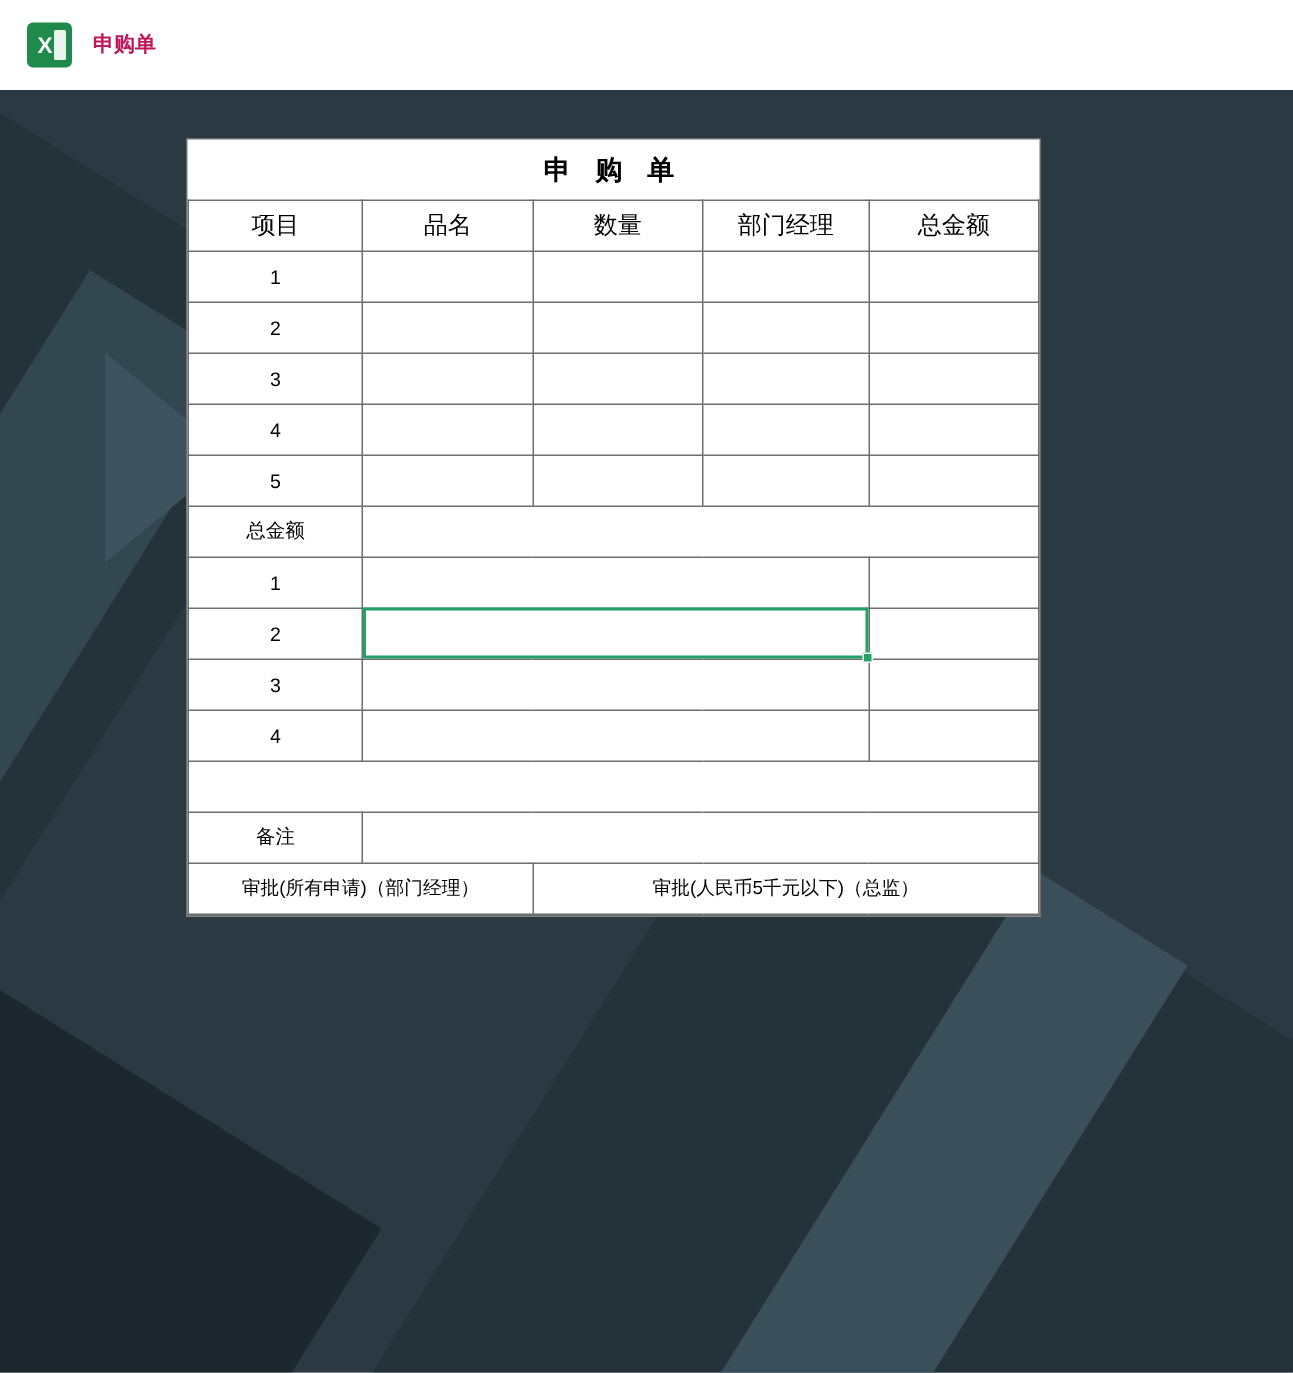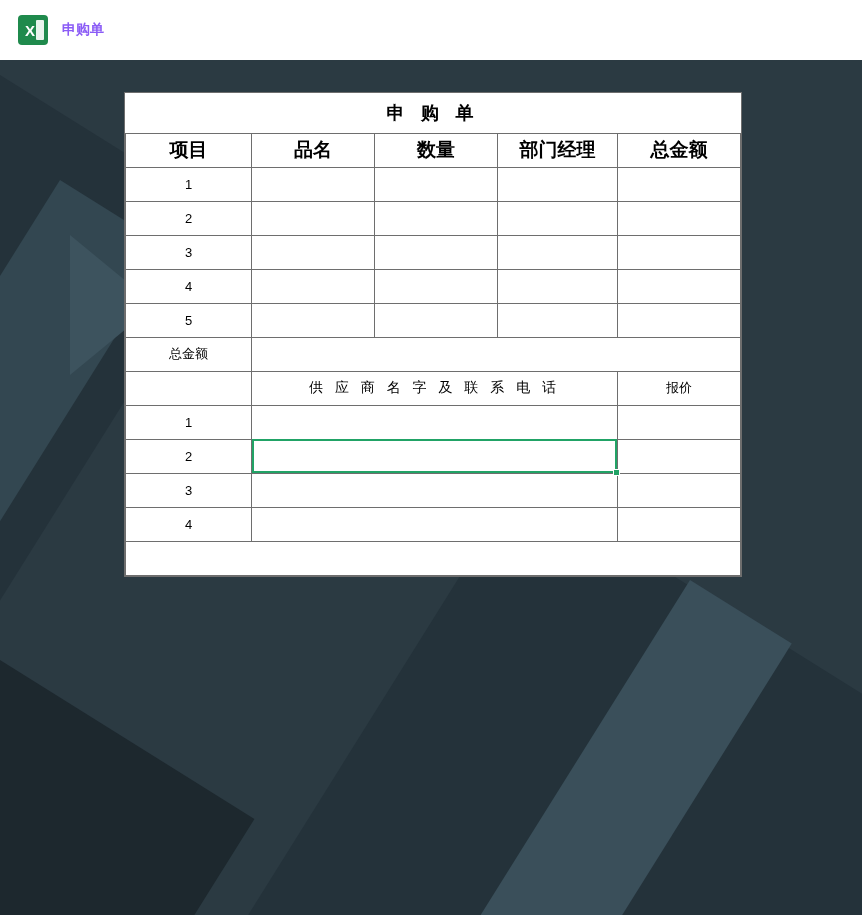--- a/index.html
+++ b/index.html
@@ -61,7 +61,7 @@
   .doc-title {
     margin-left: 14px;
     font-size: 14px;
-    color: #8b5cf6;
+    color: #be185d;
     font-weight: bold;
   }
 

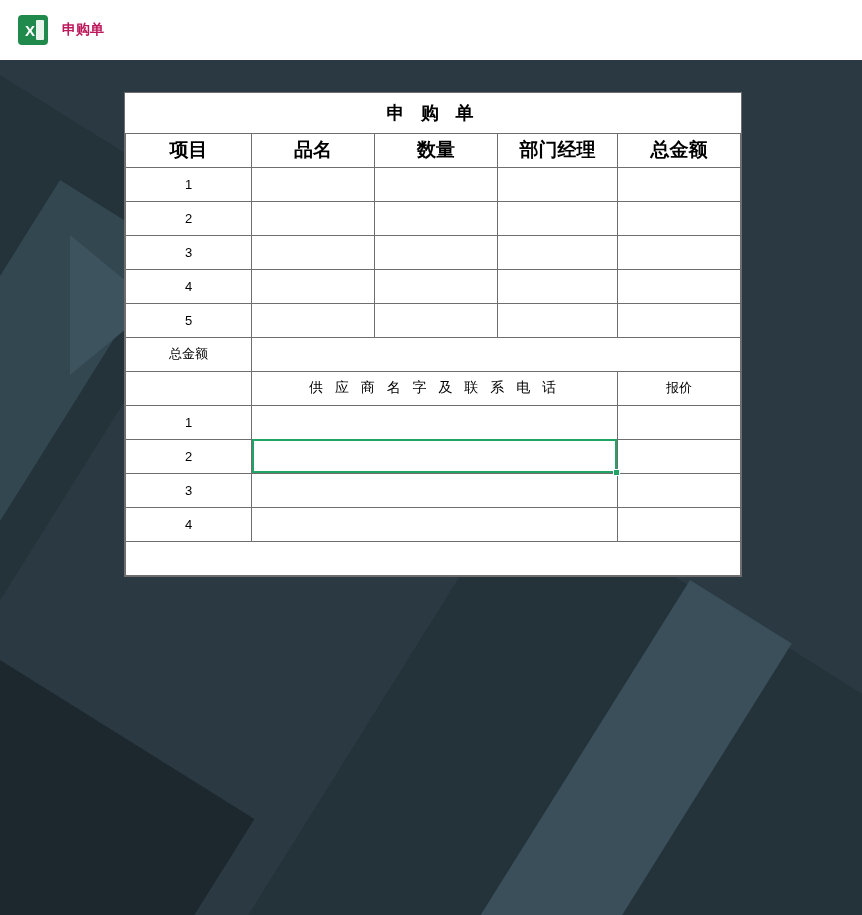--- a/index.html
+++ b/index.html
@@ -129,7 +129,7 @@
     position: absolute;
     left: 124px;
     top: 92px;
-    width: 618px;
+    width: 570px;
     background: #ffffff;
     z-index: 3;
     border: 1px solid #6e6e6e;

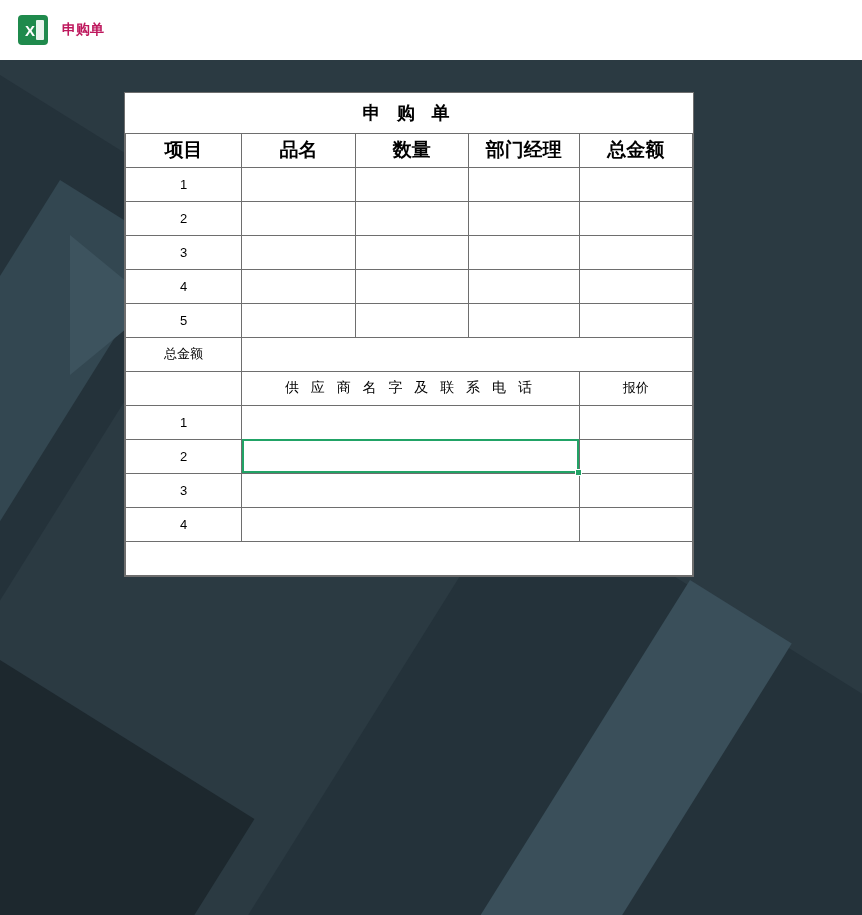--- a/index.html
+++ b/index.html
@@ -159,8 +159,8 @@
     font-family: "Liberation Serif", "DejaVu Serif", serif;
   }
   .hdr {
-    font-weight: bold;
-    font-size: 19px;
+    font-weight: normal;
+    font-size: 16px;
   }
   .spaced {
     letter-spacing: 4px;

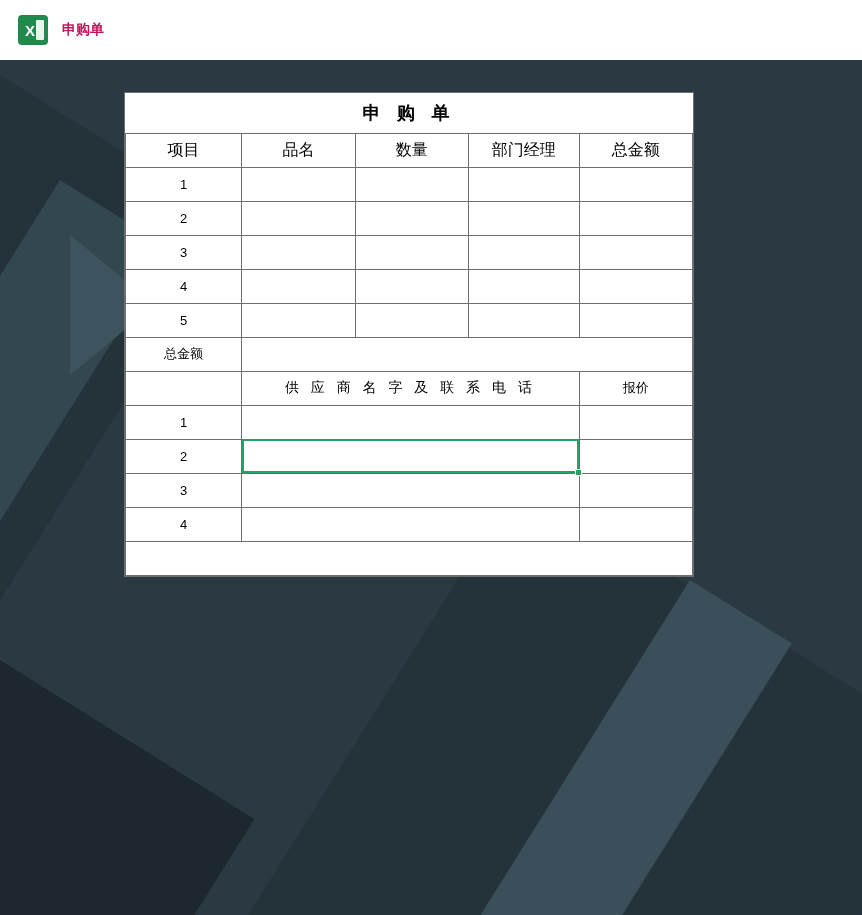--- a/index.html
+++ b/index.html
@@ -276,11 +276,6 @@
       <td colspan="4"></td>
     </tr>
 
-    <tr>
-      <td></td>
-      <td class="spaced" colspan="3">供 应 商 名 字 及 联 系 电 话</td>
-      <td>报价</td>
-    </tr>
 
     <tr>
       <td>1</td>

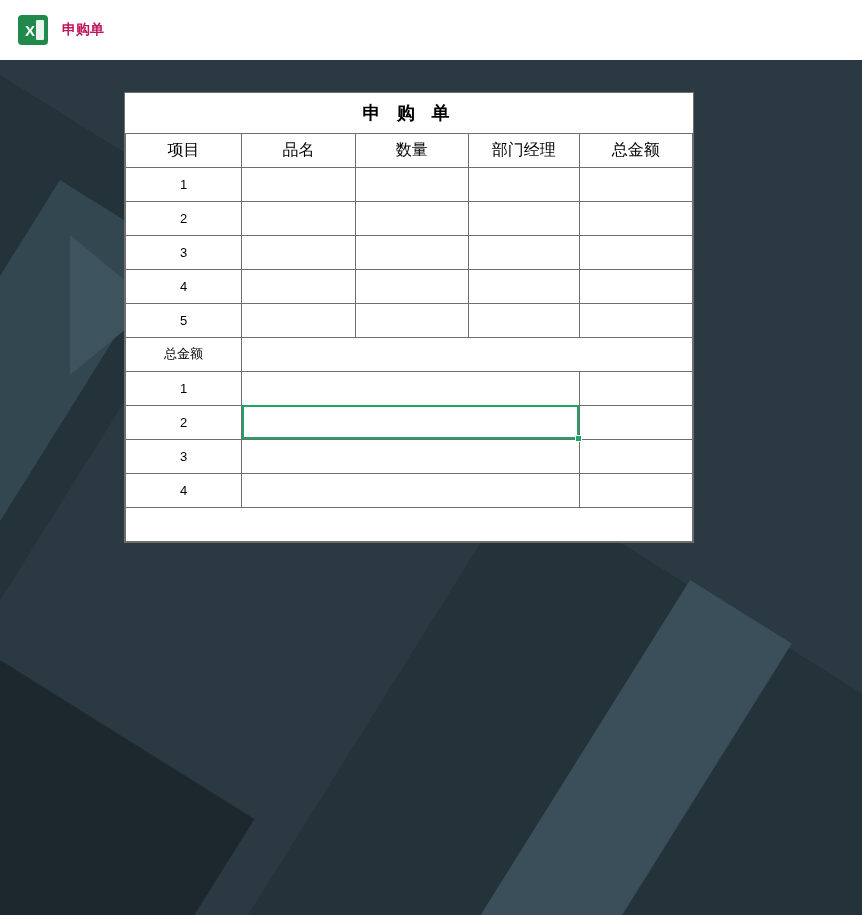--- a/index.html
+++ b/index.html
@@ -302,6 +302,10 @@
       <td colspan="5"></td>
     </tr>
 
+    <tr>
+      <td>备注</td>
+      <td colspan="4"></td>
+    </tr>
 
   </tbody>
     </table>

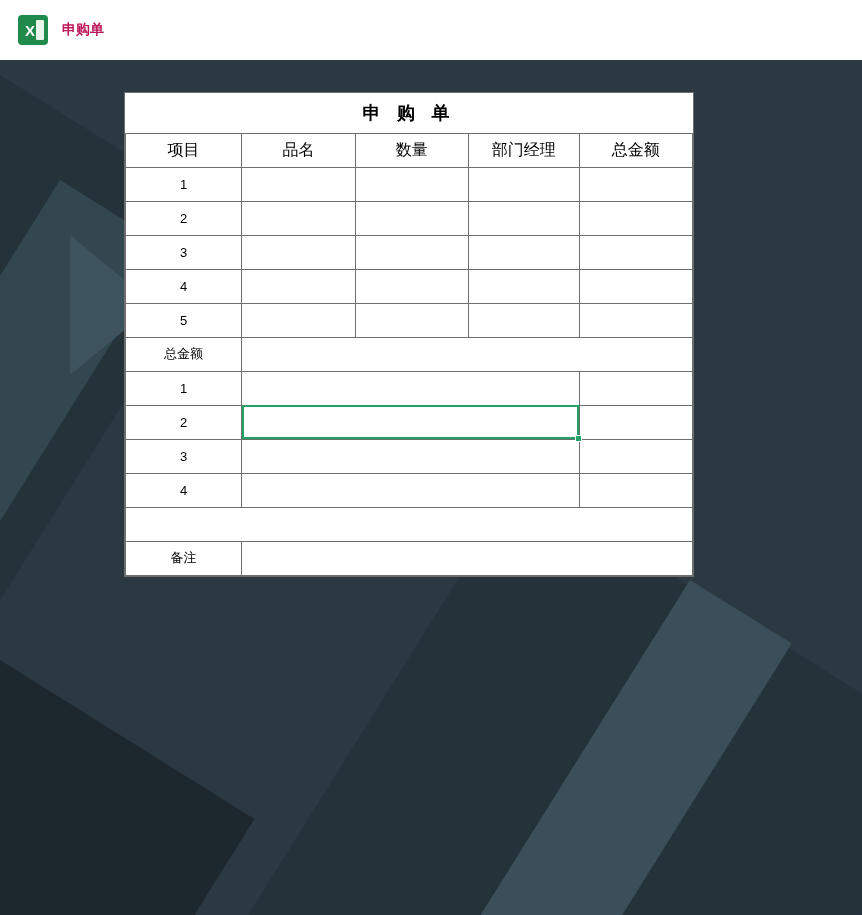--- a/index.html
+++ b/index.html
@@ -307,6 +307,10 @@
       <td colspan="4"></td>
     </tr>
 
+    <tr class="approve">
+      <td colspan="2">审批(所有申请)（部门经理）</td>
+      <td colspan="3">审批(人民币5千元以下)（总监）</td>
+    </tr>
   </tbody>
     </table>
 </div>

